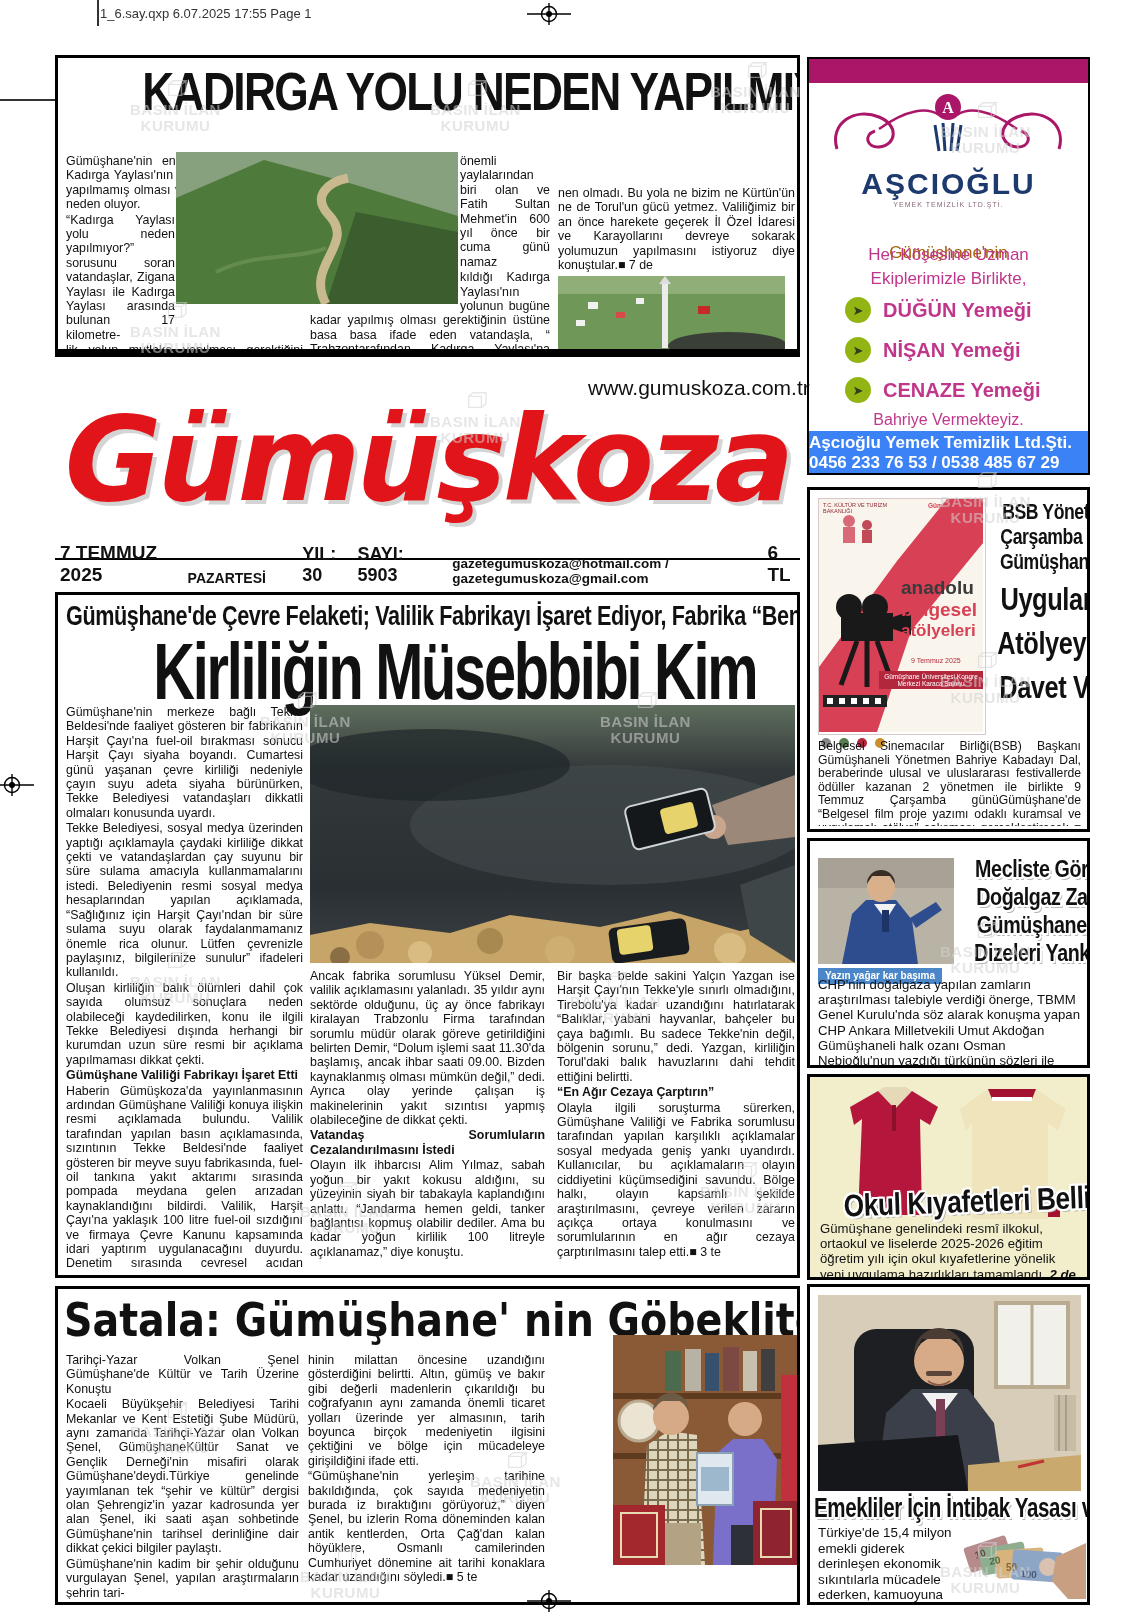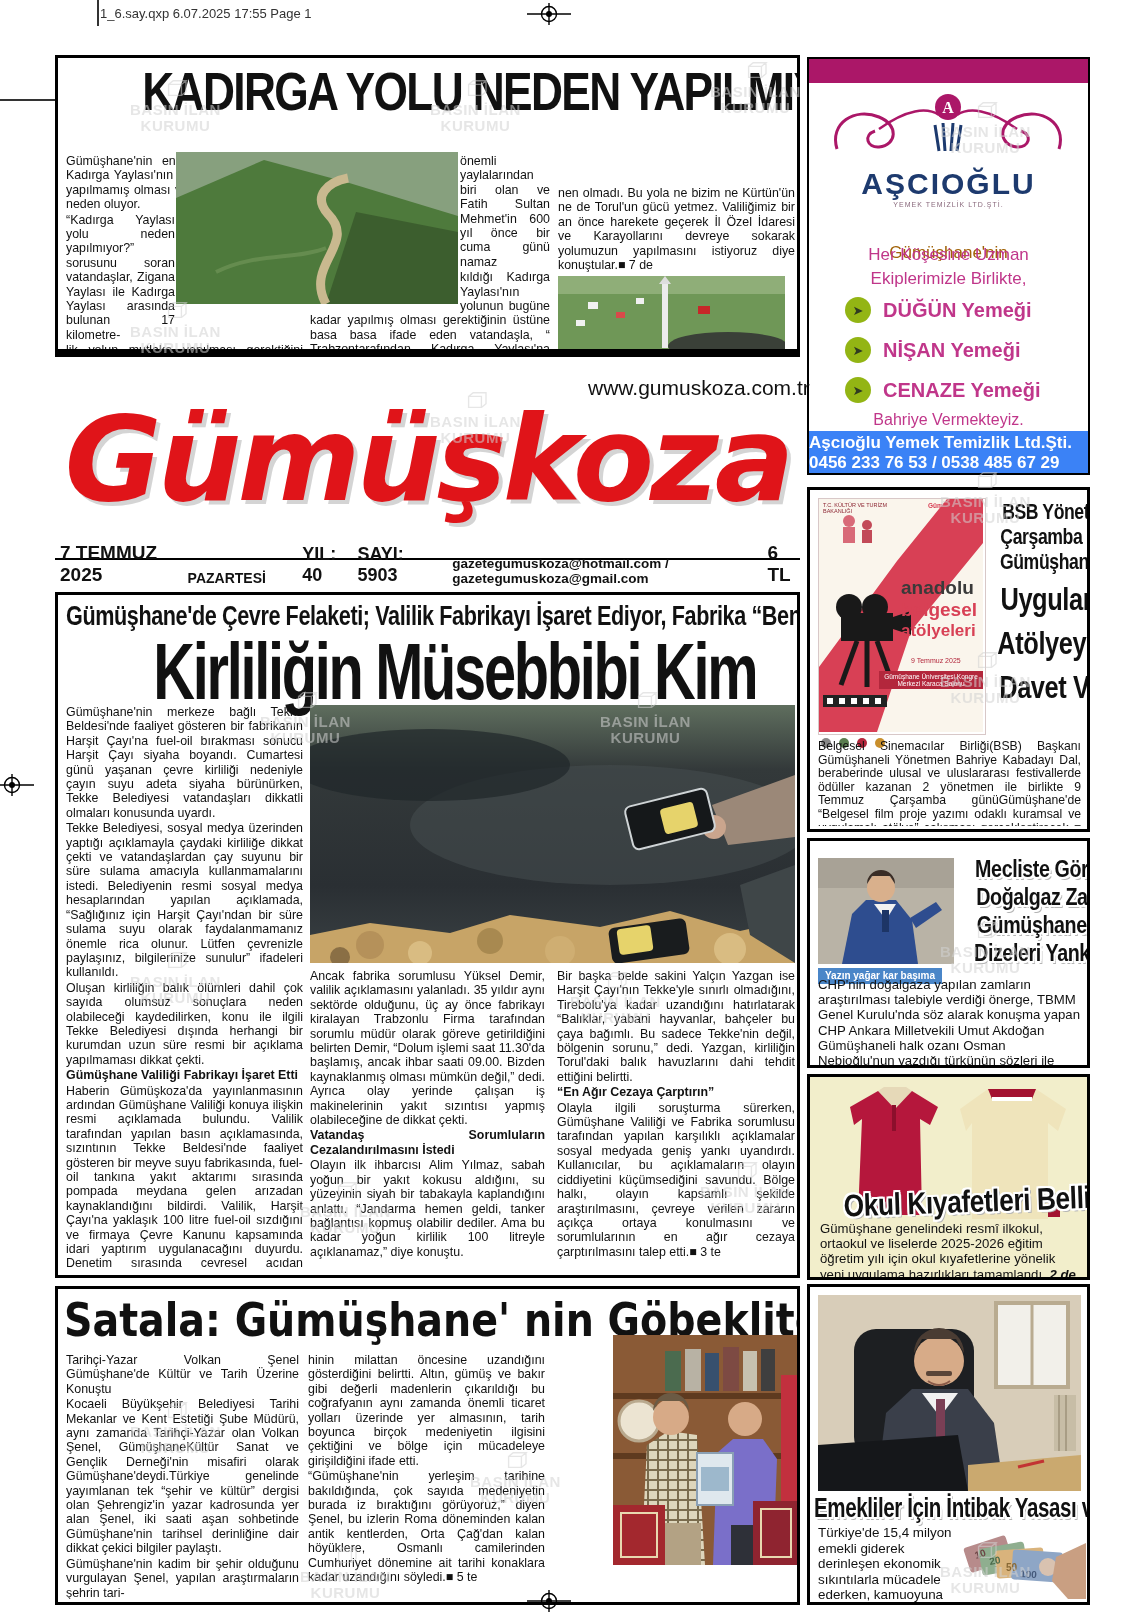--- a/index.html
+++ b/index.html
@@ -135,7 +135,7 @@
     <span style="width:24px;"></span>
     <span style="font-size:14px;font-weight:bold;">PAZARTESİ</span>
     <span style="width:48px;"></span>
-    <span style="font-size:18px;font-weight:bold;">YIL: 40</span>
+    <span style="font-size:18px;font-weight:bold;">YIL: 30</span>
     <span style="width:14px;"></span>
     <span style="font-size:18px;font-weight:bold;">SAYI: 5903</span>
     <span style="width:34px;"></span>

